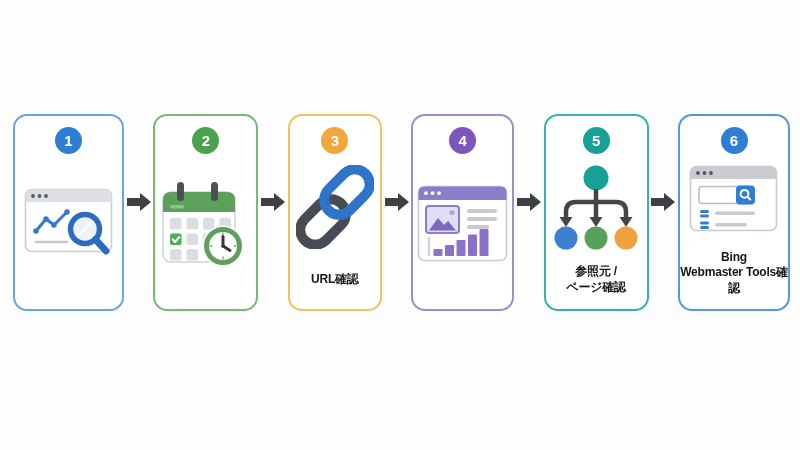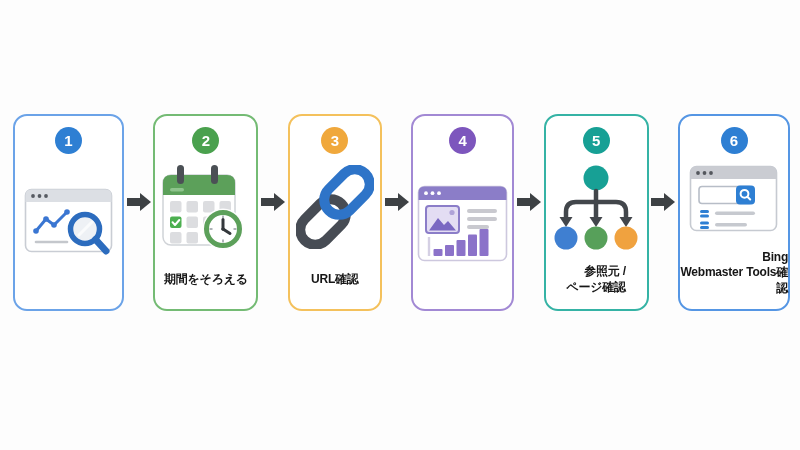--- a/index.html
+++ b/index.html
@@ -53,7 +53,7 @@
     display:flex;
     align-items:center;
     justify-content:center;
-    text-align:right;
+    text-align:center;
     font-size:12px;
     font-weight:bold;
     color:#161616;

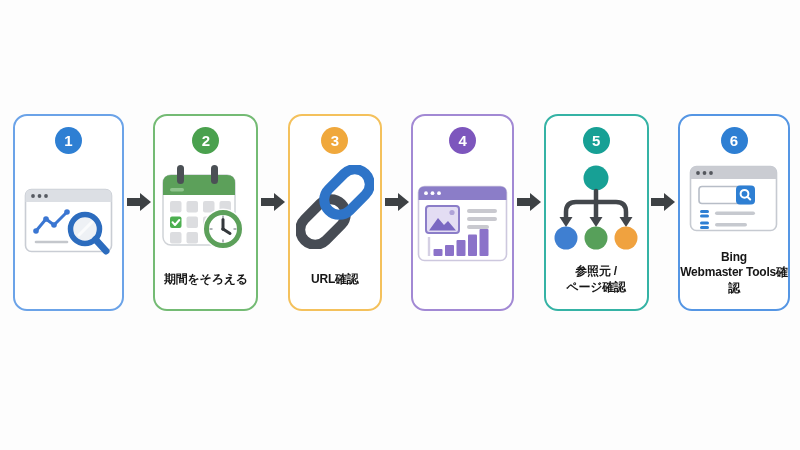--- a/index.html
+++ b/index.html
@@ -142,7 +142,6 @@
         </svg>
       </span>
     </div>
-    <div class="label">期間をそろえる</div>
   </div>
 
   <div class="arrow-zone">

